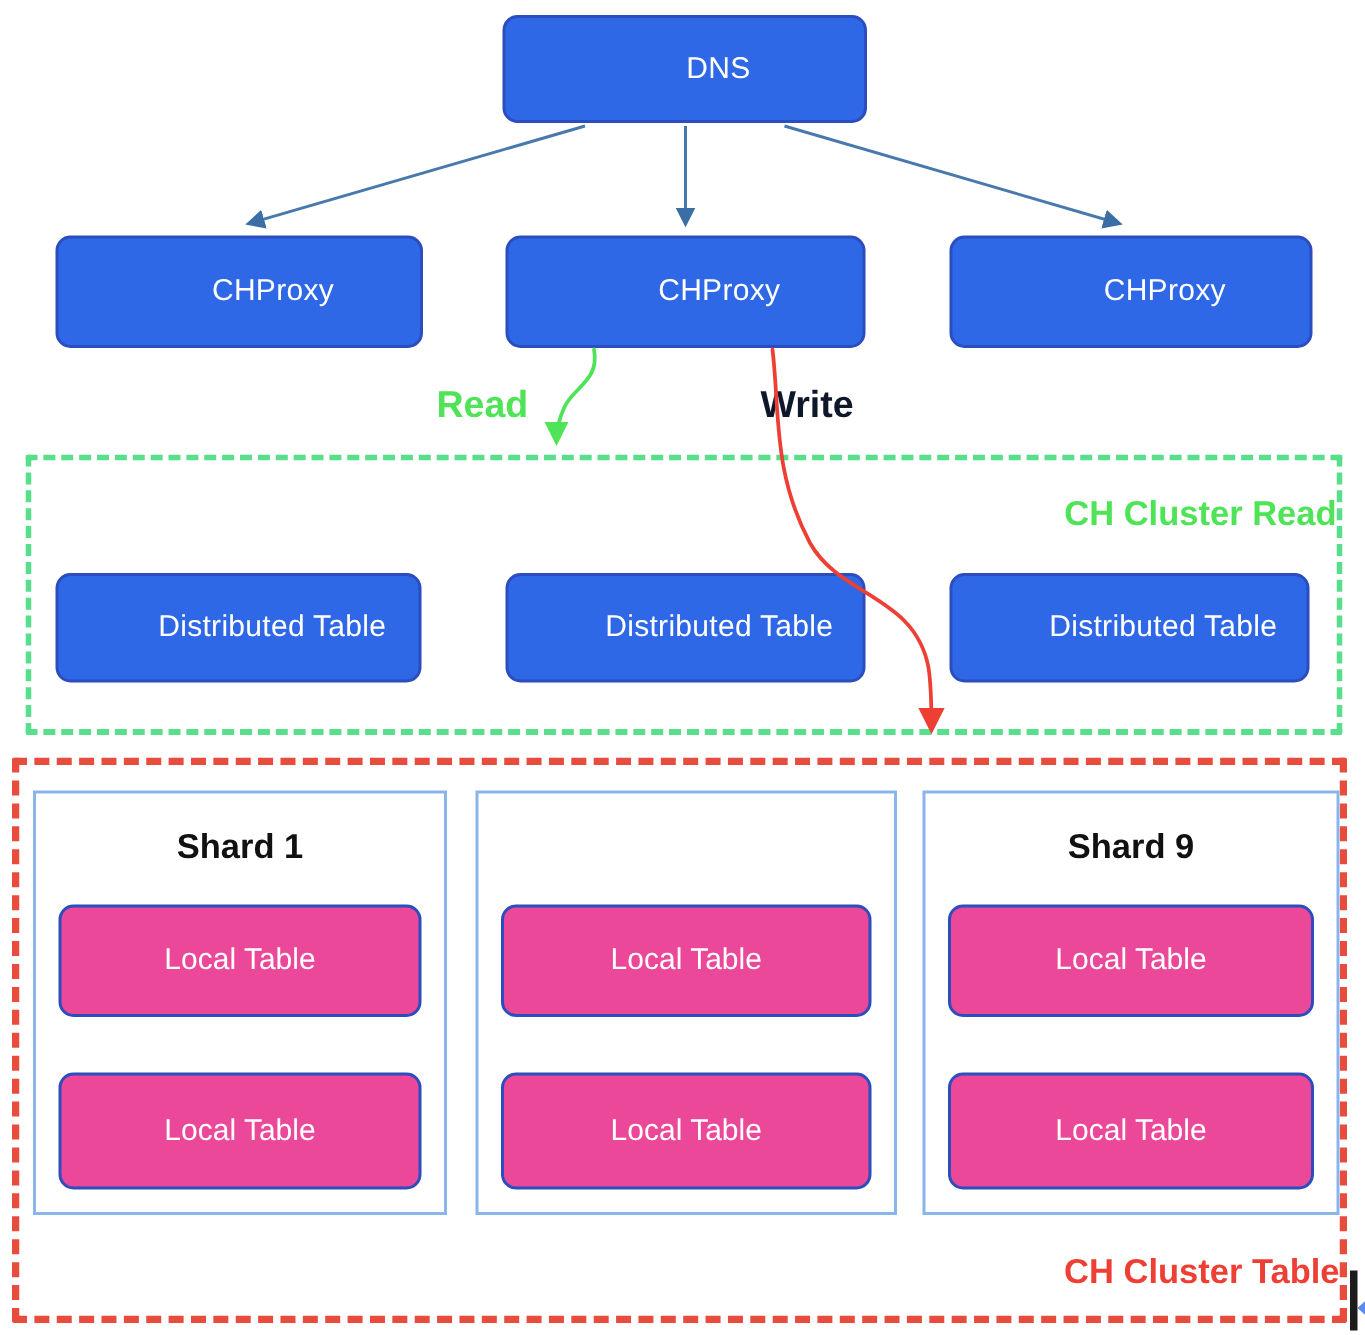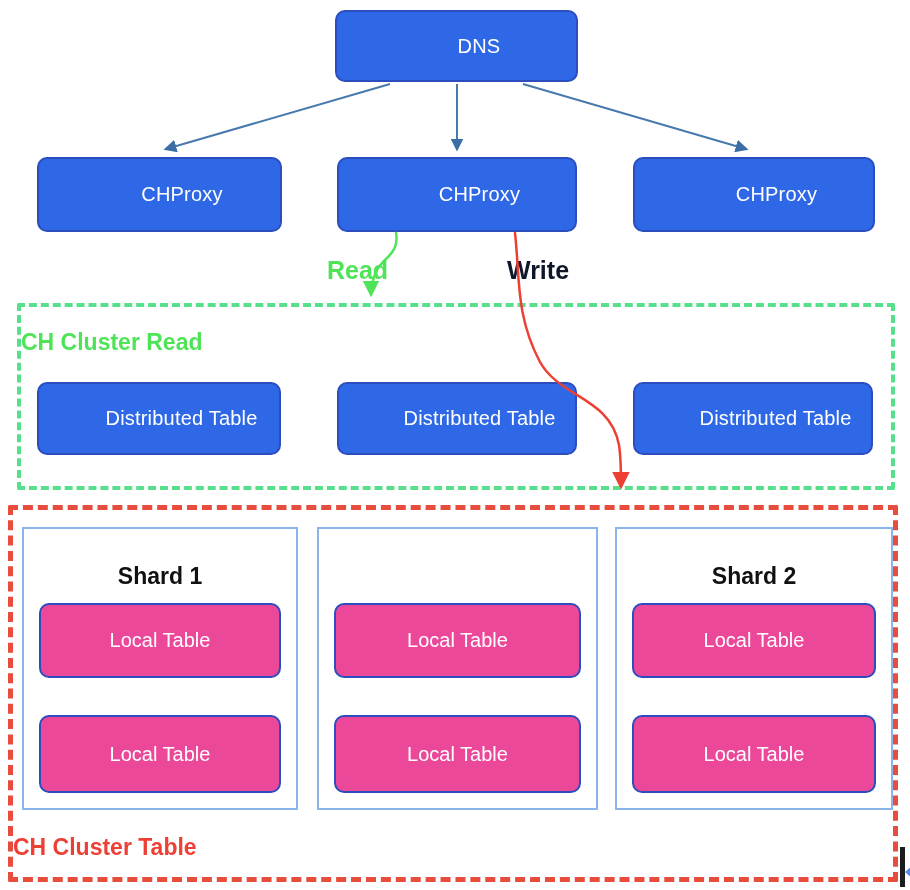--- a/index.html
+++ b/index.html
@@ -25,7 +25,7 @@
 
   
   .edge-label { position:absolute; font-weight:bold; font-size:25px; }
-  #read-label  { left:291px; top:256px; color:#4fe457;margin-left:36px; }
+  #read-label  { left:291px; top:256px; color:#4fe457; }
   #write-label { left:507px; top:256px; color:#0f172a; }
 
   

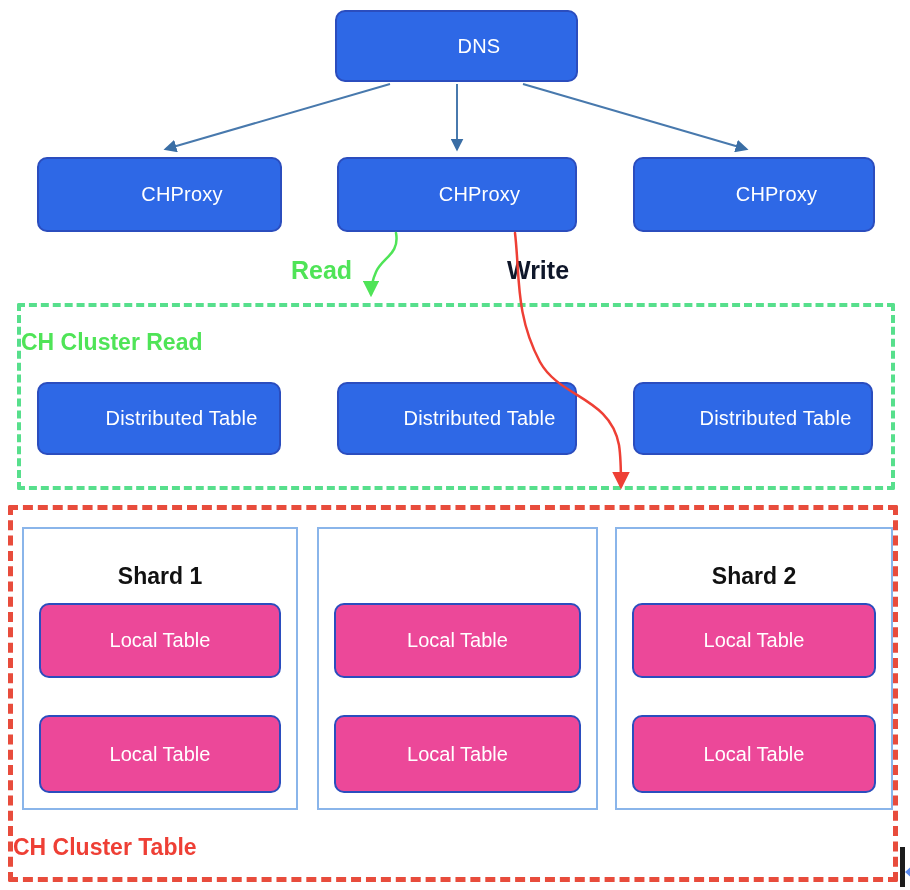--- a/index.html
+++ b/index.html
@@ -39,7 +39,7 @@
     border:5px dashed #e84c3c; border-radius:2px;
   }
   .cluster-title {
-    position:absolute; left:0; right:0; text-align:left;
+    position:absolute; left:0; right:0; text-align:right;
     font-weight:bold; font-size:23px;
   }
   #read-cluster .cluster-title  { top:22px; color:#4fe457; }

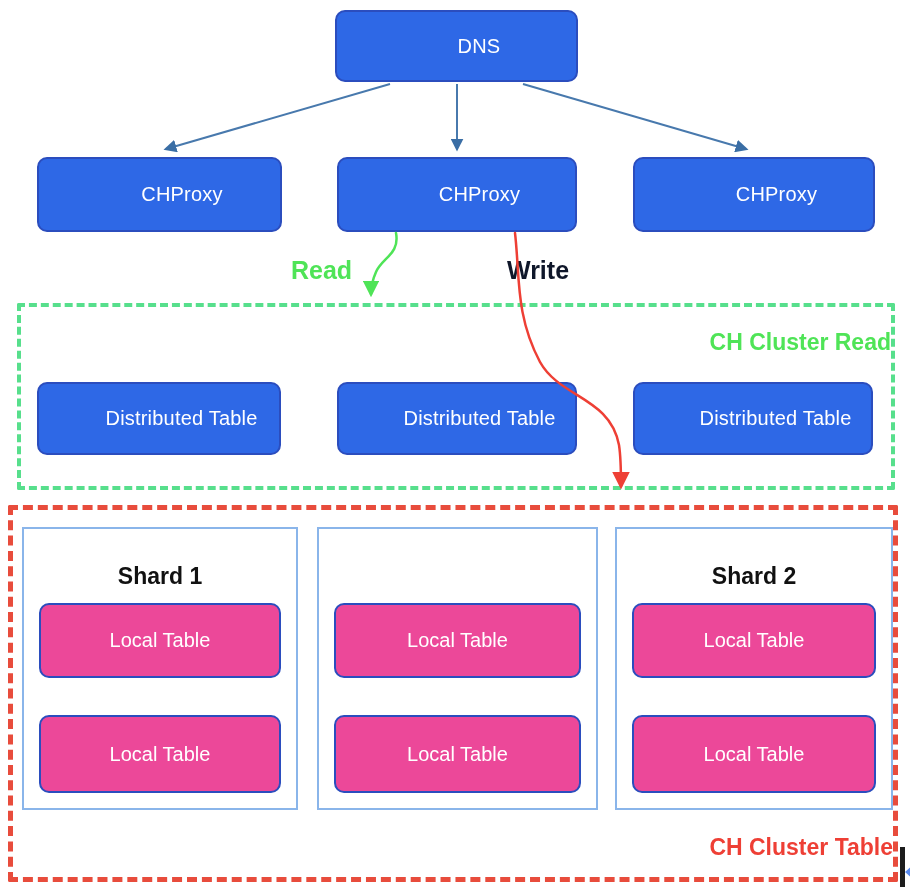--- a/index.html
+++ b/index.html
@@ -54,7 +54,7 @@
   #shard2 { left:317px; width:281px; }
   #shard3 { left:615px; width:278px; }
   .shard-title {
-    margin-top:34px; text-align:center; font-weight:bold;
+    margin-top:22px; text-align:center; font-weight:bold;
     font-size:23px; color:#111111;
   }
   .local {

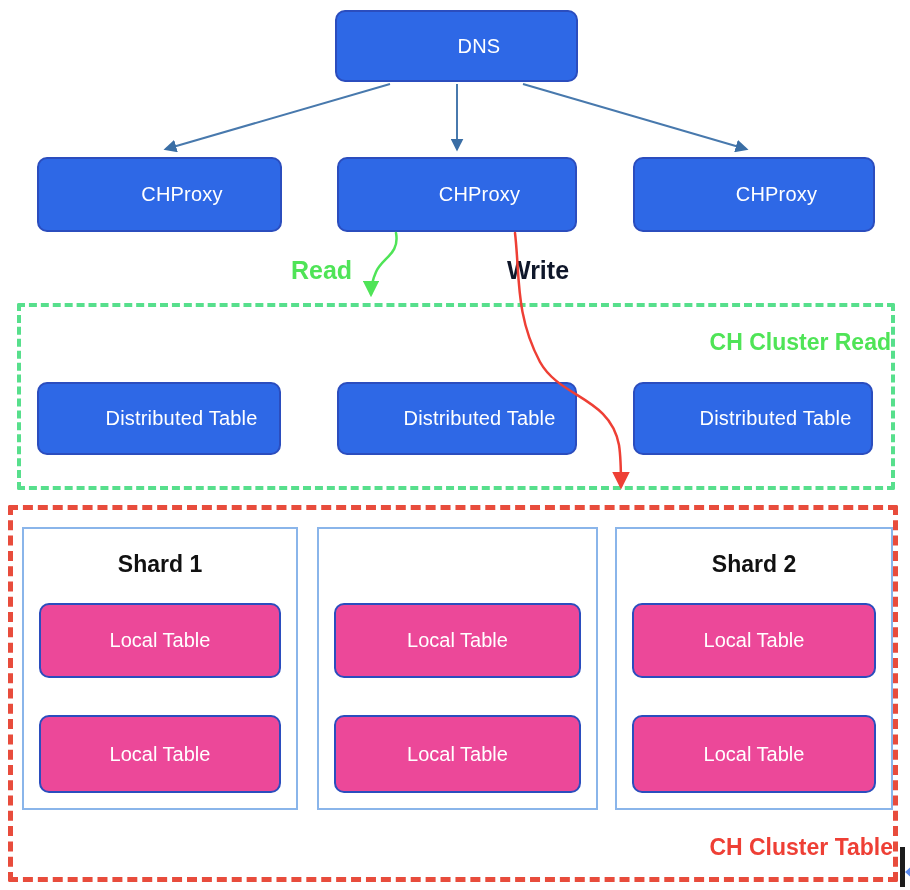--- a/index.html
+++ b/index.html
@@ -158,7 +158,7 @@
   </div>
 
   <div class="shard" id="shard3">
-    <div class="shard-title">Shard 2</div>
+    <div class="shard-title">Shard 9</div>
     <div class="local t1">
       <span>Local Table</span>
     </div>

